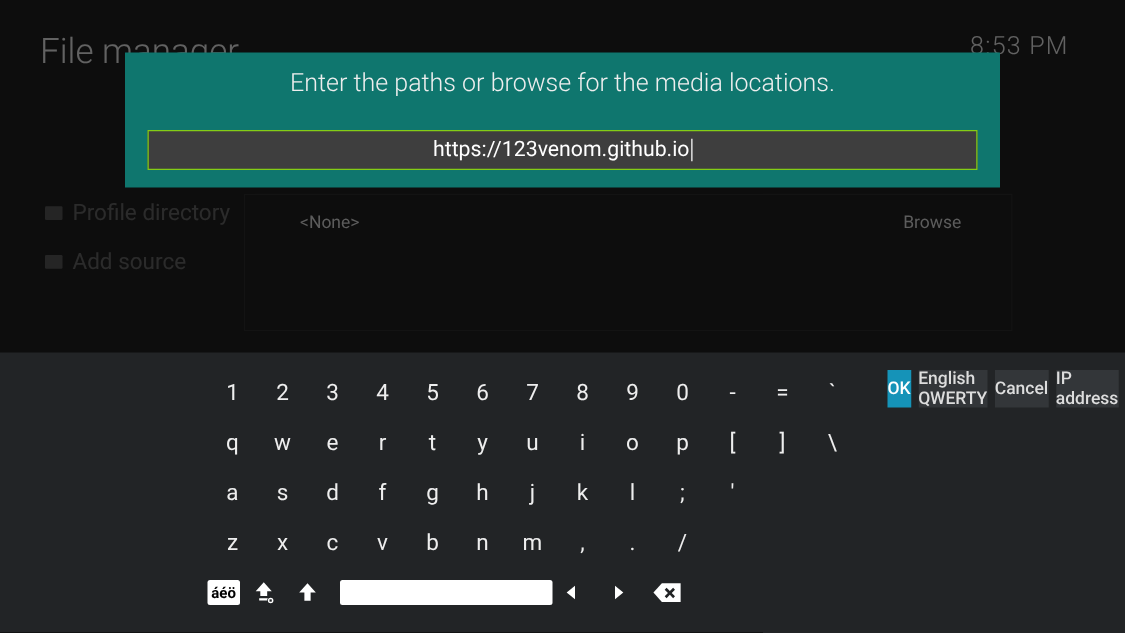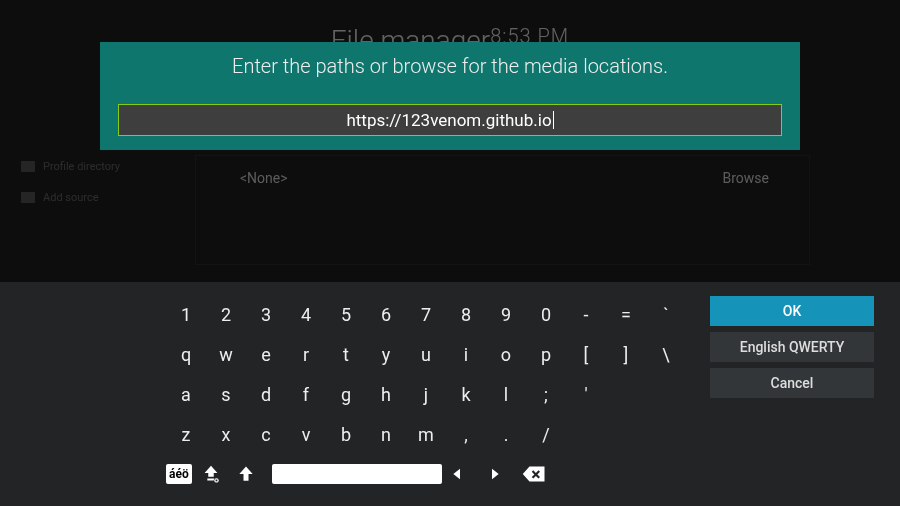--- a/index.html
+++ b/index.html
@@ -12,9 +12,9 @@
       overflow: hidden;
     }
     .bg-header {
-      position: absolute; top: 0; left: 0; right: 0;
+      position: absolute; top: 0; left: 0; right: 13px;
       padding: 24px 32px;
-      display: flex; justify-content: center;
+      display: flex; justify-content: space-between;
       opacity: 0.35;
       font-weight: 300;
     }

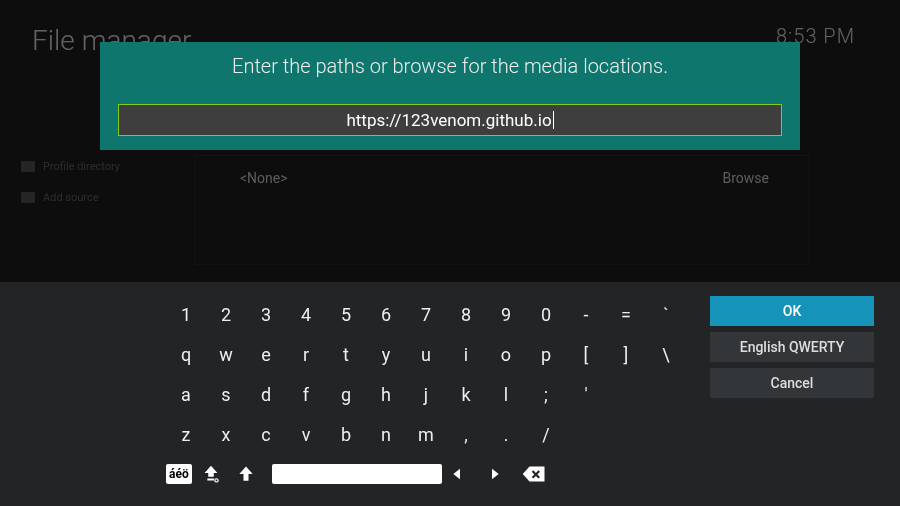--- a/index.html
+++ b/index.html
@@ -21,8 +21,8 @@
     .bg-header .title { font-size: 28px; }
     .bg-header .clock { font-size: 20px; letter-spacing: 1px; }
     .bg-sidebar {
-      position: absolute; left: 21px; top: 160px;
-      opacity: 0.12; font-size: 11px;
+      position: absolute; left: 36px; top: 160px;
+      opacity: 0.12; font-size: 18px;
     }
     .bg-sidebar .item { margin-bottom: 18px; display: flex; align-items: center; gap: 8px; }
     .bg-sidebar .folder { width: 14px; height: 11px; background: #fff; opacity: 0.8; border-radius: 1px; }

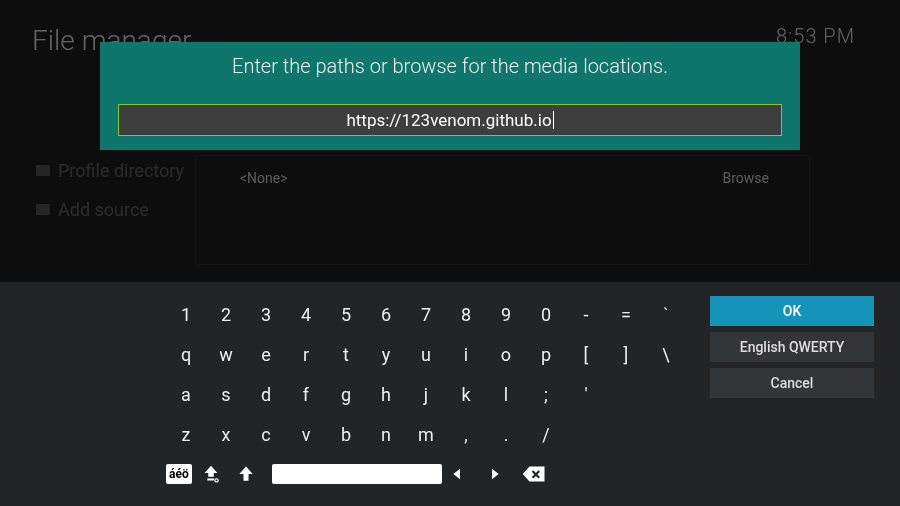--- a/index.html
+++ b/index.html
@@ -82,7 +82,7 @@
       cursor: pointer;
     }
     .side-buttons {
-      width: 164px; display: flex; flex-direction: column; gap: 6px; padding-top: 0;
+      width: 164px; display: flex; flex-direction: row; gap: 6px; padding-top: 0;
     }
     .sbtn {
       height: 30px; background: #333639;

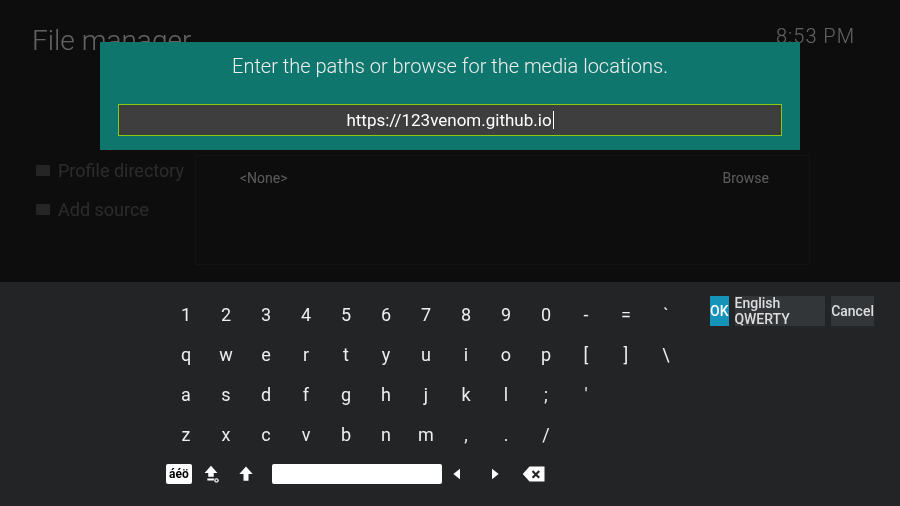--- a/index.html
+++ b/index.html
@@ -222,6 +222,7 @@
     <div class="sbtn primary">OK</div>
     <div class="sbtn">English QWERTY</div>
     <div class="sbtn">Cancel</div>
+    <div class="sbtn">IP address</div>
   </div>
 </div>
 

